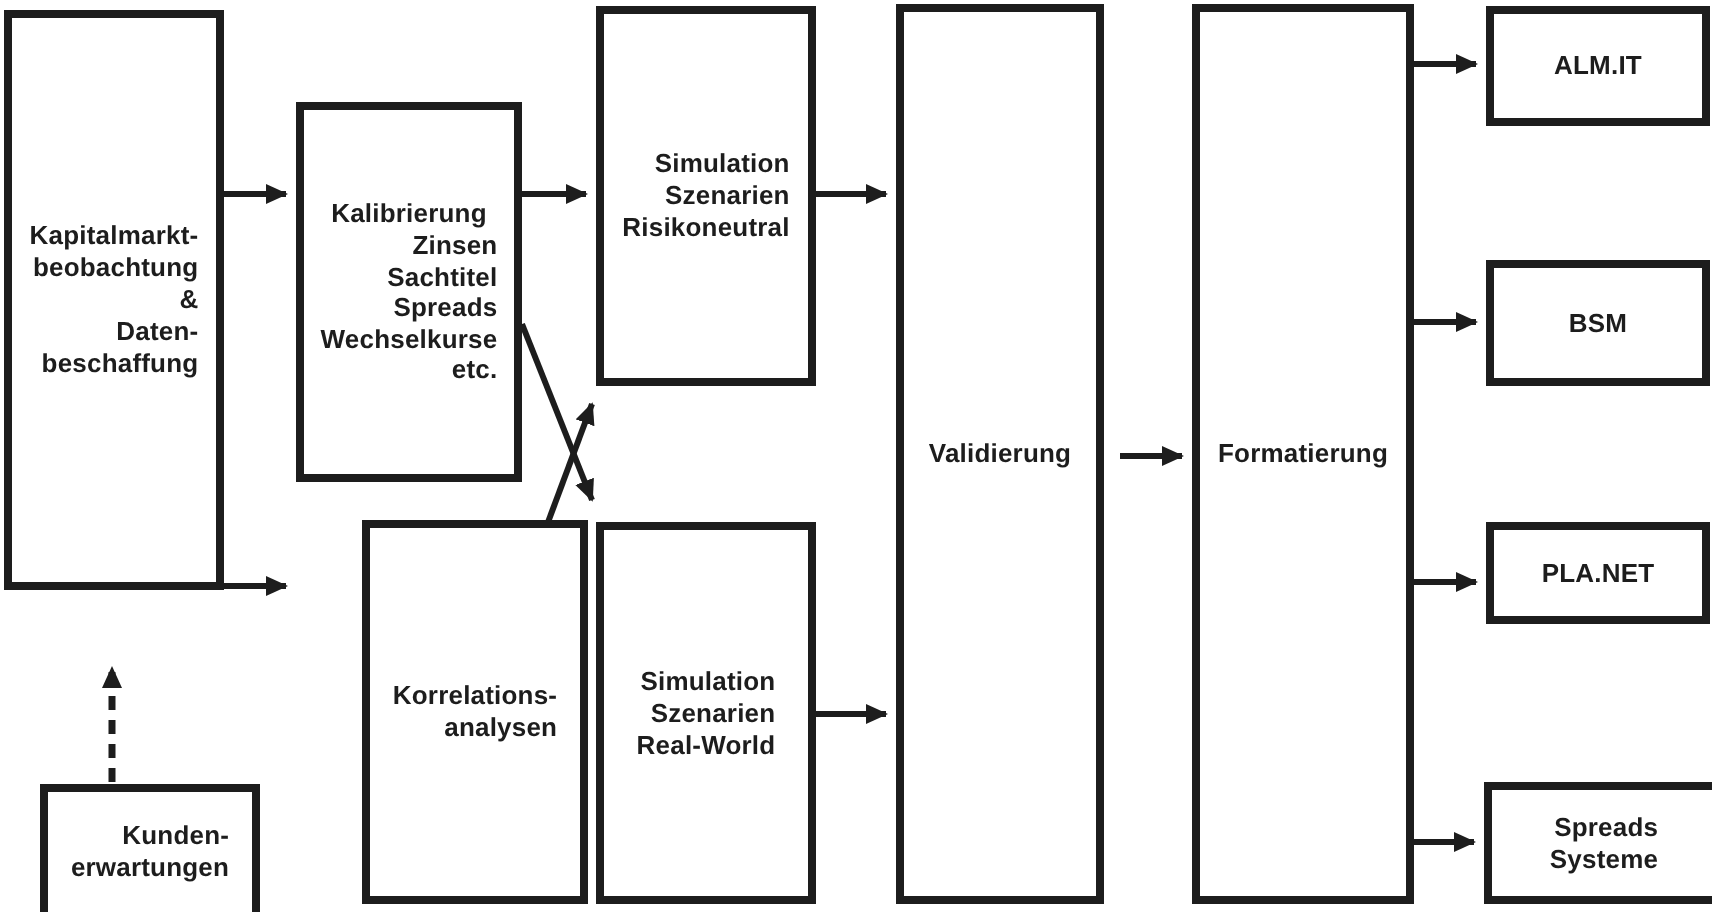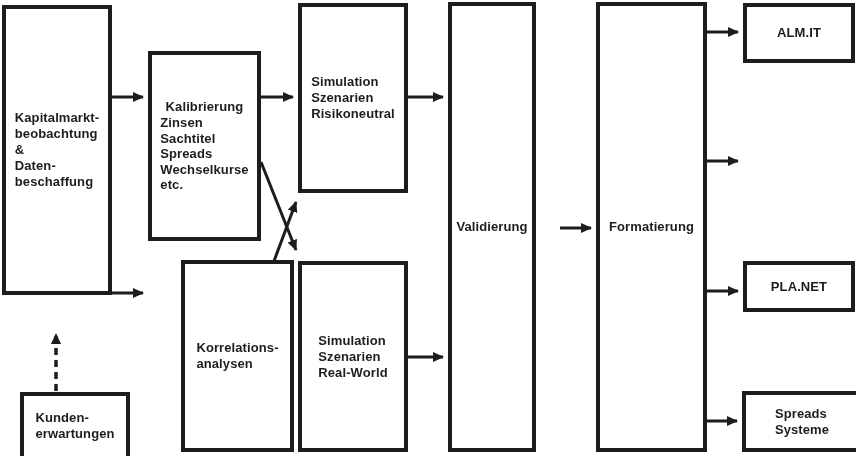--- a/index.html
+++ b/index.html
@@ -24,7 +24,7 @@
     flex-direction:column;
     align-items:center;
     justify-content:center;
-    text-align:left;
+    text-align:right;
     color:var(--ink);
   }
   .lbl{

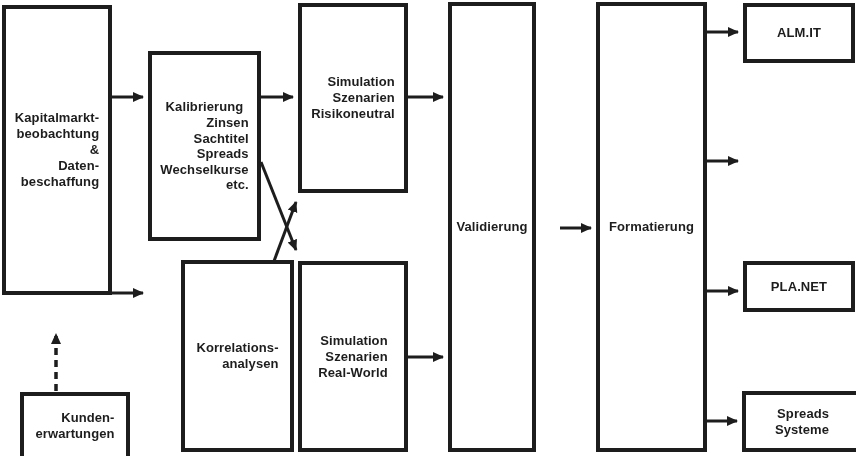--- a/index.html
+++ b/index.html
@@ -122,6 +122,9 @@
     <div class="lbl">ALM.IT</div>
   </div>
 
+  <div class="box" style="left:743px;top:130px;width:112px;height:63px;">
+    <div class="lbl">BSM</div>
+  </div>
 
   <div class="box" style="left:743px;top:261px;width:112px;height:51px;">
     <div class="lbl">PLA.NET</div>

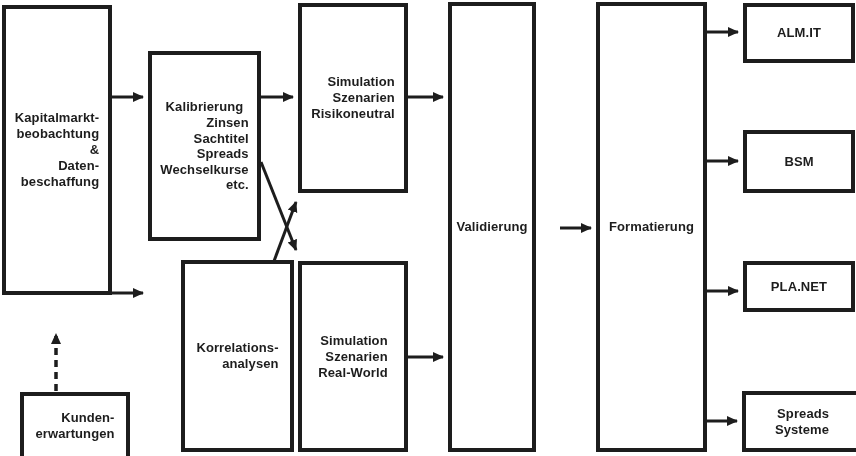--- a/index.html
+++ b/index.html
@@ -110,7 +110,7 @@
 Real-World</div>
   </div>
 
-  <div class="box" style="left:448px;top:2px;width:88px;height:450px;">
+  <div class="box" style="left:448px;top:2px;width:104px;height:450px;">
     <div class="lbl">Validierung</div>
   </div>
 

